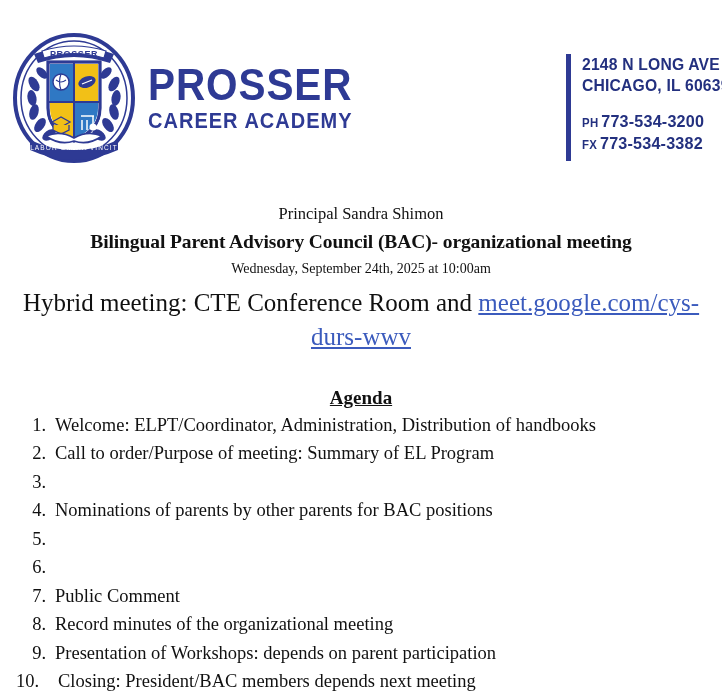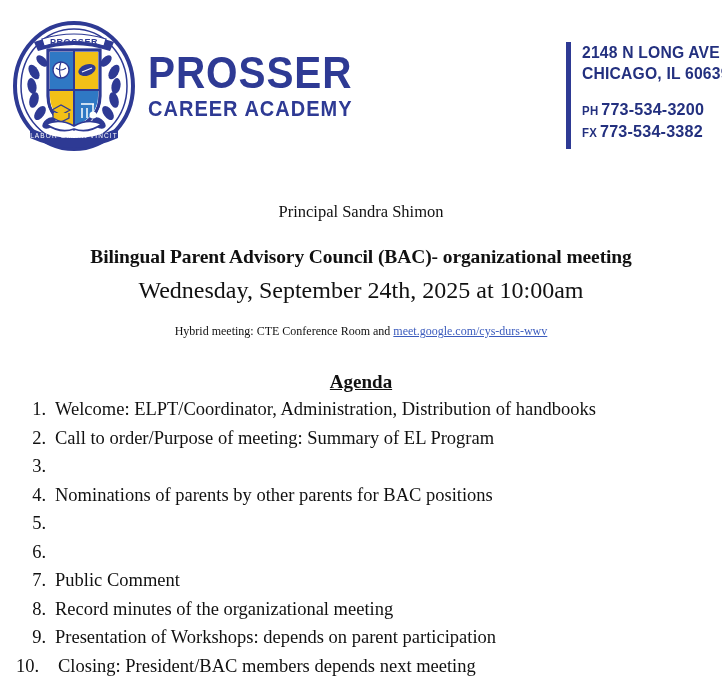--- a/index.html
+++ b/index.html
@@ -20,6 +20,7 @@
   .letterhead {
     position: relative;
     height: 175px;
+    margin-top: 12px;
   }
 
   .logo-block {

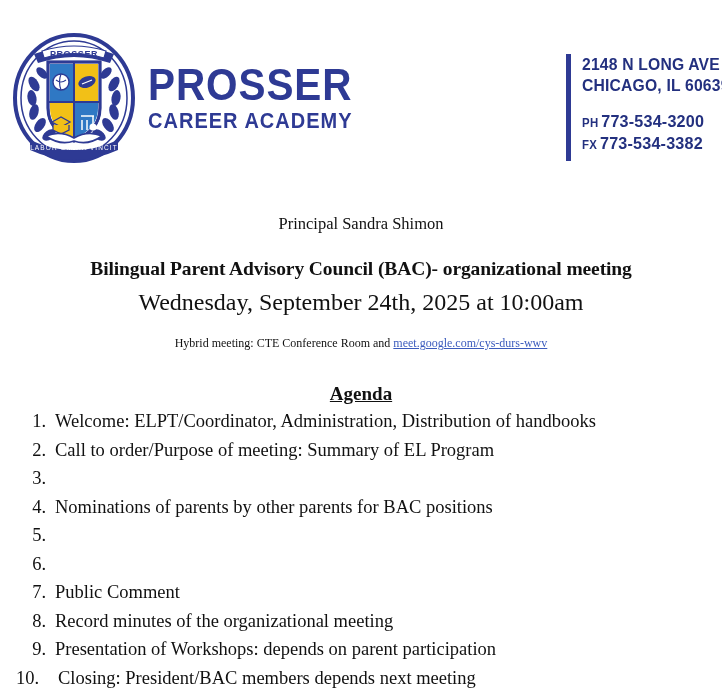--- a/index.html
+++ b/index.html
@@ -118,7 +118,7 @@
   .line-principal {
     font-size: 16.5px;
     line-height: 1.38;
-    margin-top: 26px;
+    margin-top: 16px;
   }
   .line-title {
     font-size: 19.5px;

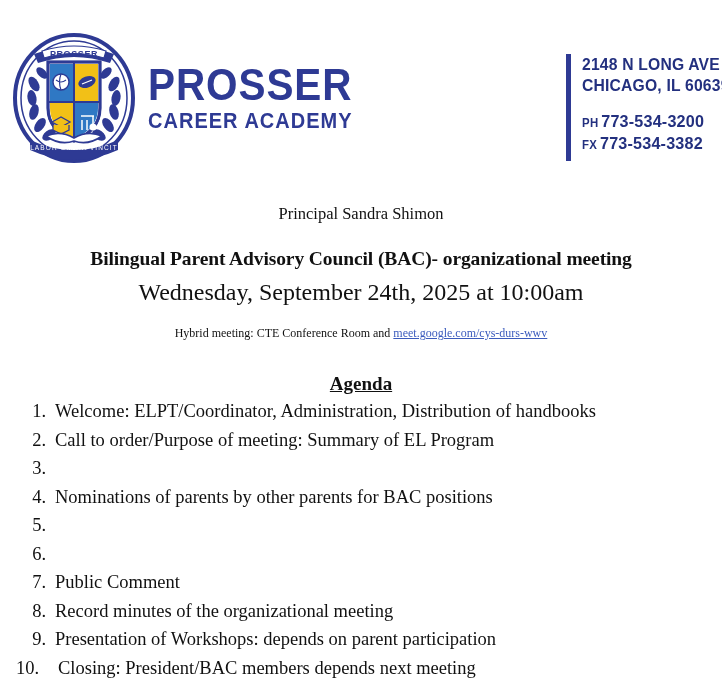--- a/index.html
+++ b/index.html
@@ -124,7 +124,7 @@
     font-size: 19.5px;
     font-weight: bold;
     line-height: 1.38;
-    margin-top: 20px;
+    margin-top: 3px;
     letter-spacing: -0.1px;
   }
   .line-datetime {

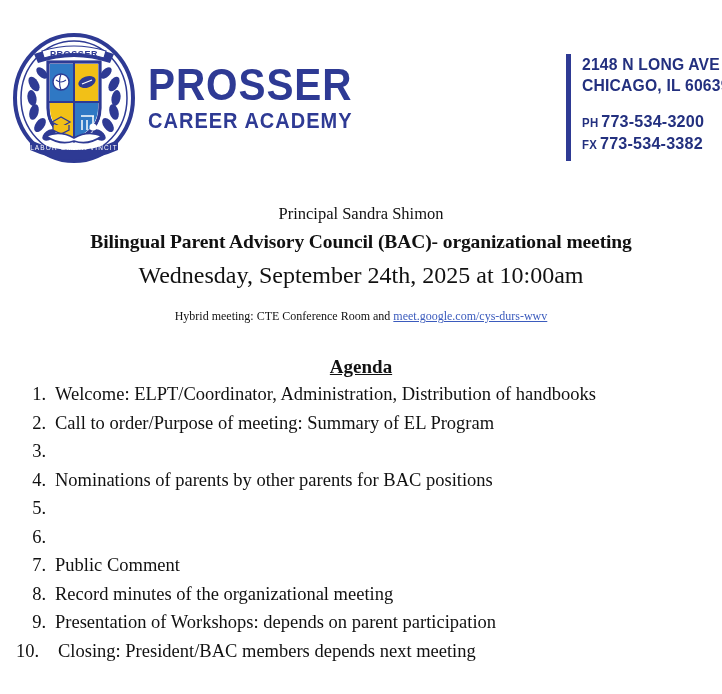--- a/index.html
+++ b/index.html
@@ -128,7 +128,7 @@
     letter-spacing: -0.1px;
   }
   .line-datetime {
-    font-size: 24px;
+    font-size: 14px;
     line-height: 1.38;
     margin-top: 3px;
   }

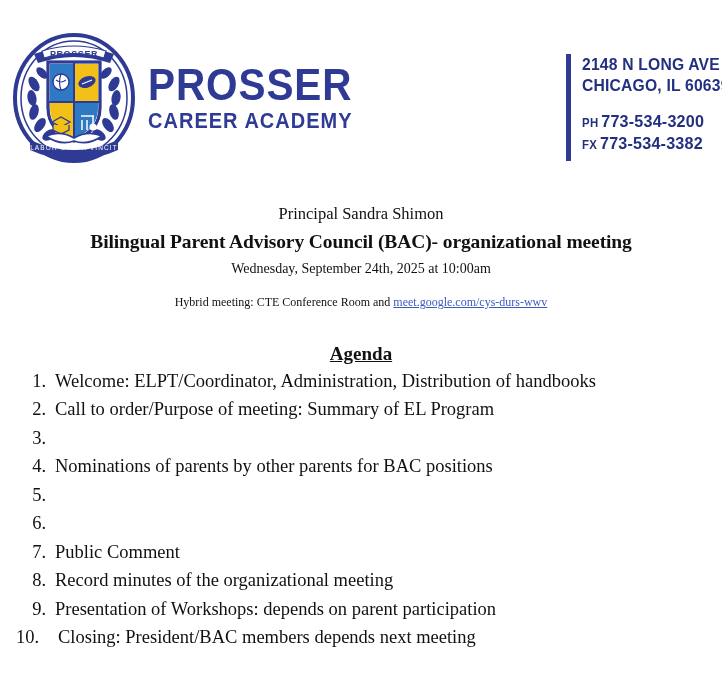--- a/index.html
+++ b/index.html
@@ -133,9 +133,9 @@
     margin-top: 3px;
   }
   .line-hybrid {
-    font-size: 12px;
+    font-size: 25px;
     line-height: 1.38;
-    margin-top: 16px;
+    margin-top: 8px;
   }
   .meet-link {
     color: #3b5bbd;

